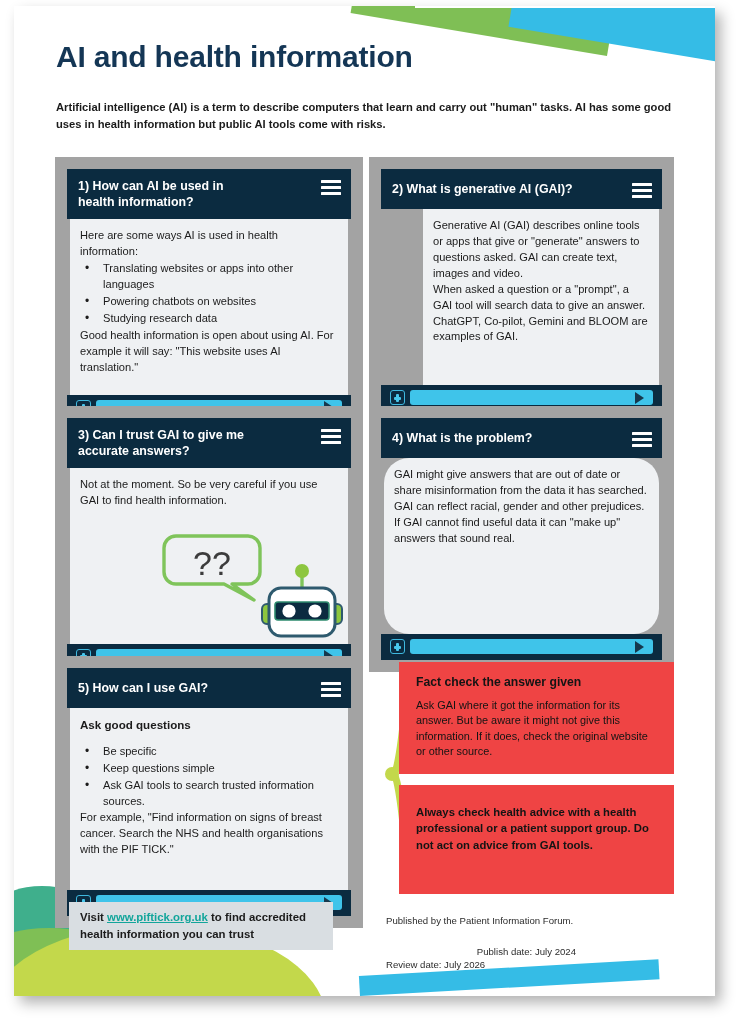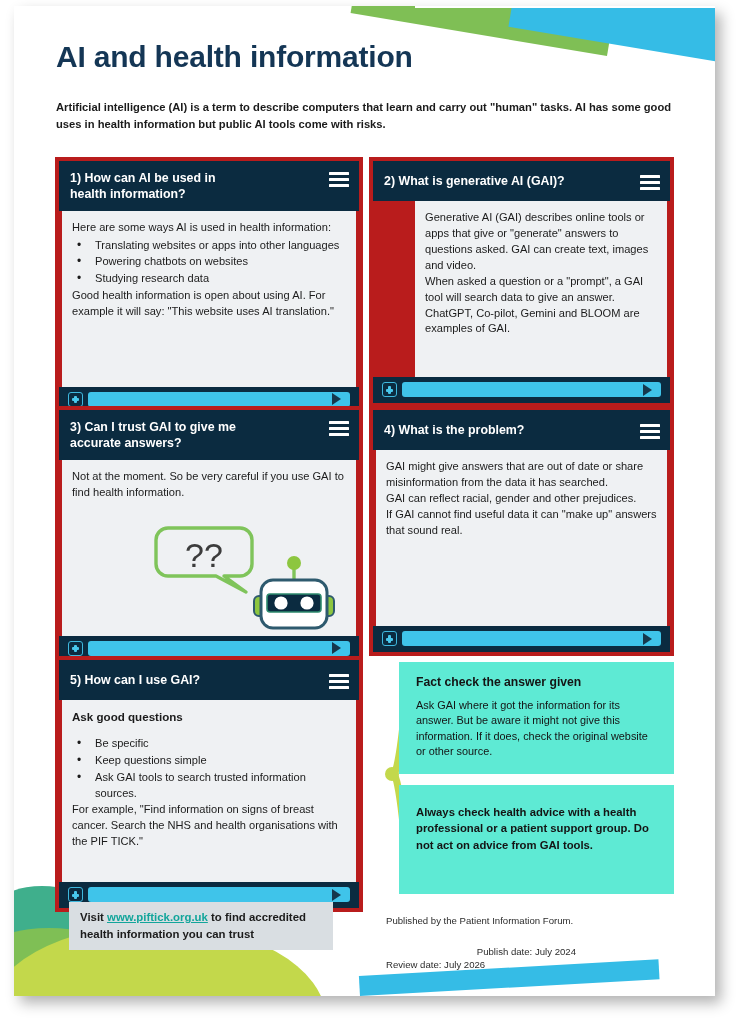--- a/index.html
+++ b/index.html
@@ -103,8 +103,8 @@
   
   .card {
     position: absolute;
-    background: #b91c1c;
-    padding: 4px;
+    background: #a3a3a3;
+    padding: 12px;
     overflow: hidden;
   }
   .card-head {

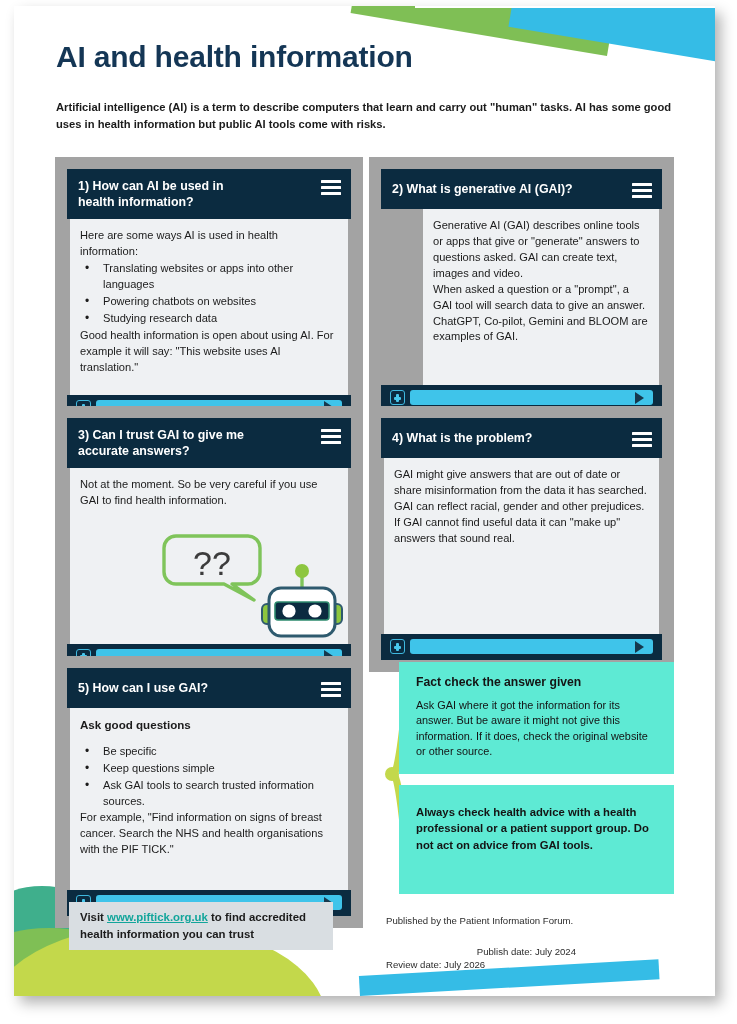--- a/index.html
+++ b/index.html
@@ -387,7 +387,7 @@
             <span></span>
           </div>
       </div>
-      <div class="card-body" style="min-height:176px;">
+      <div class="card-body" style="min-height:176px;border-radius:25px;">
         <p>GAI might give answers that are out of date or share misinformation from the data it has searched.</p>
         <p style="margin-top:0;">GAI can reflect racial, gender and other prejudices.</p>
         <p style="margin-top:0;">If GAI cannot find useful data it can "make up" answers that sound real.</p>

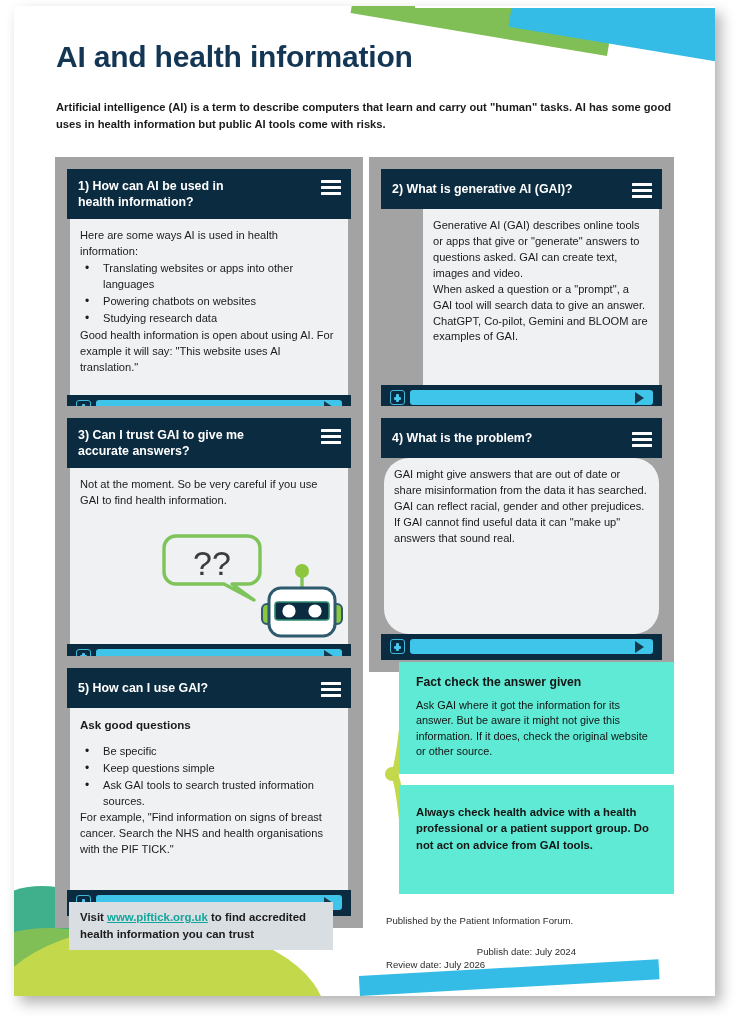--- a/index.html
+++ b/index.html
@@ -216,7 +216,7 @@
   
   .green-box {
     position: absolute;
-    background: #5eead4;
+    background: #ef4444;
     padding: 13px 14px 13px 17px;
     color: #141414;
   }

